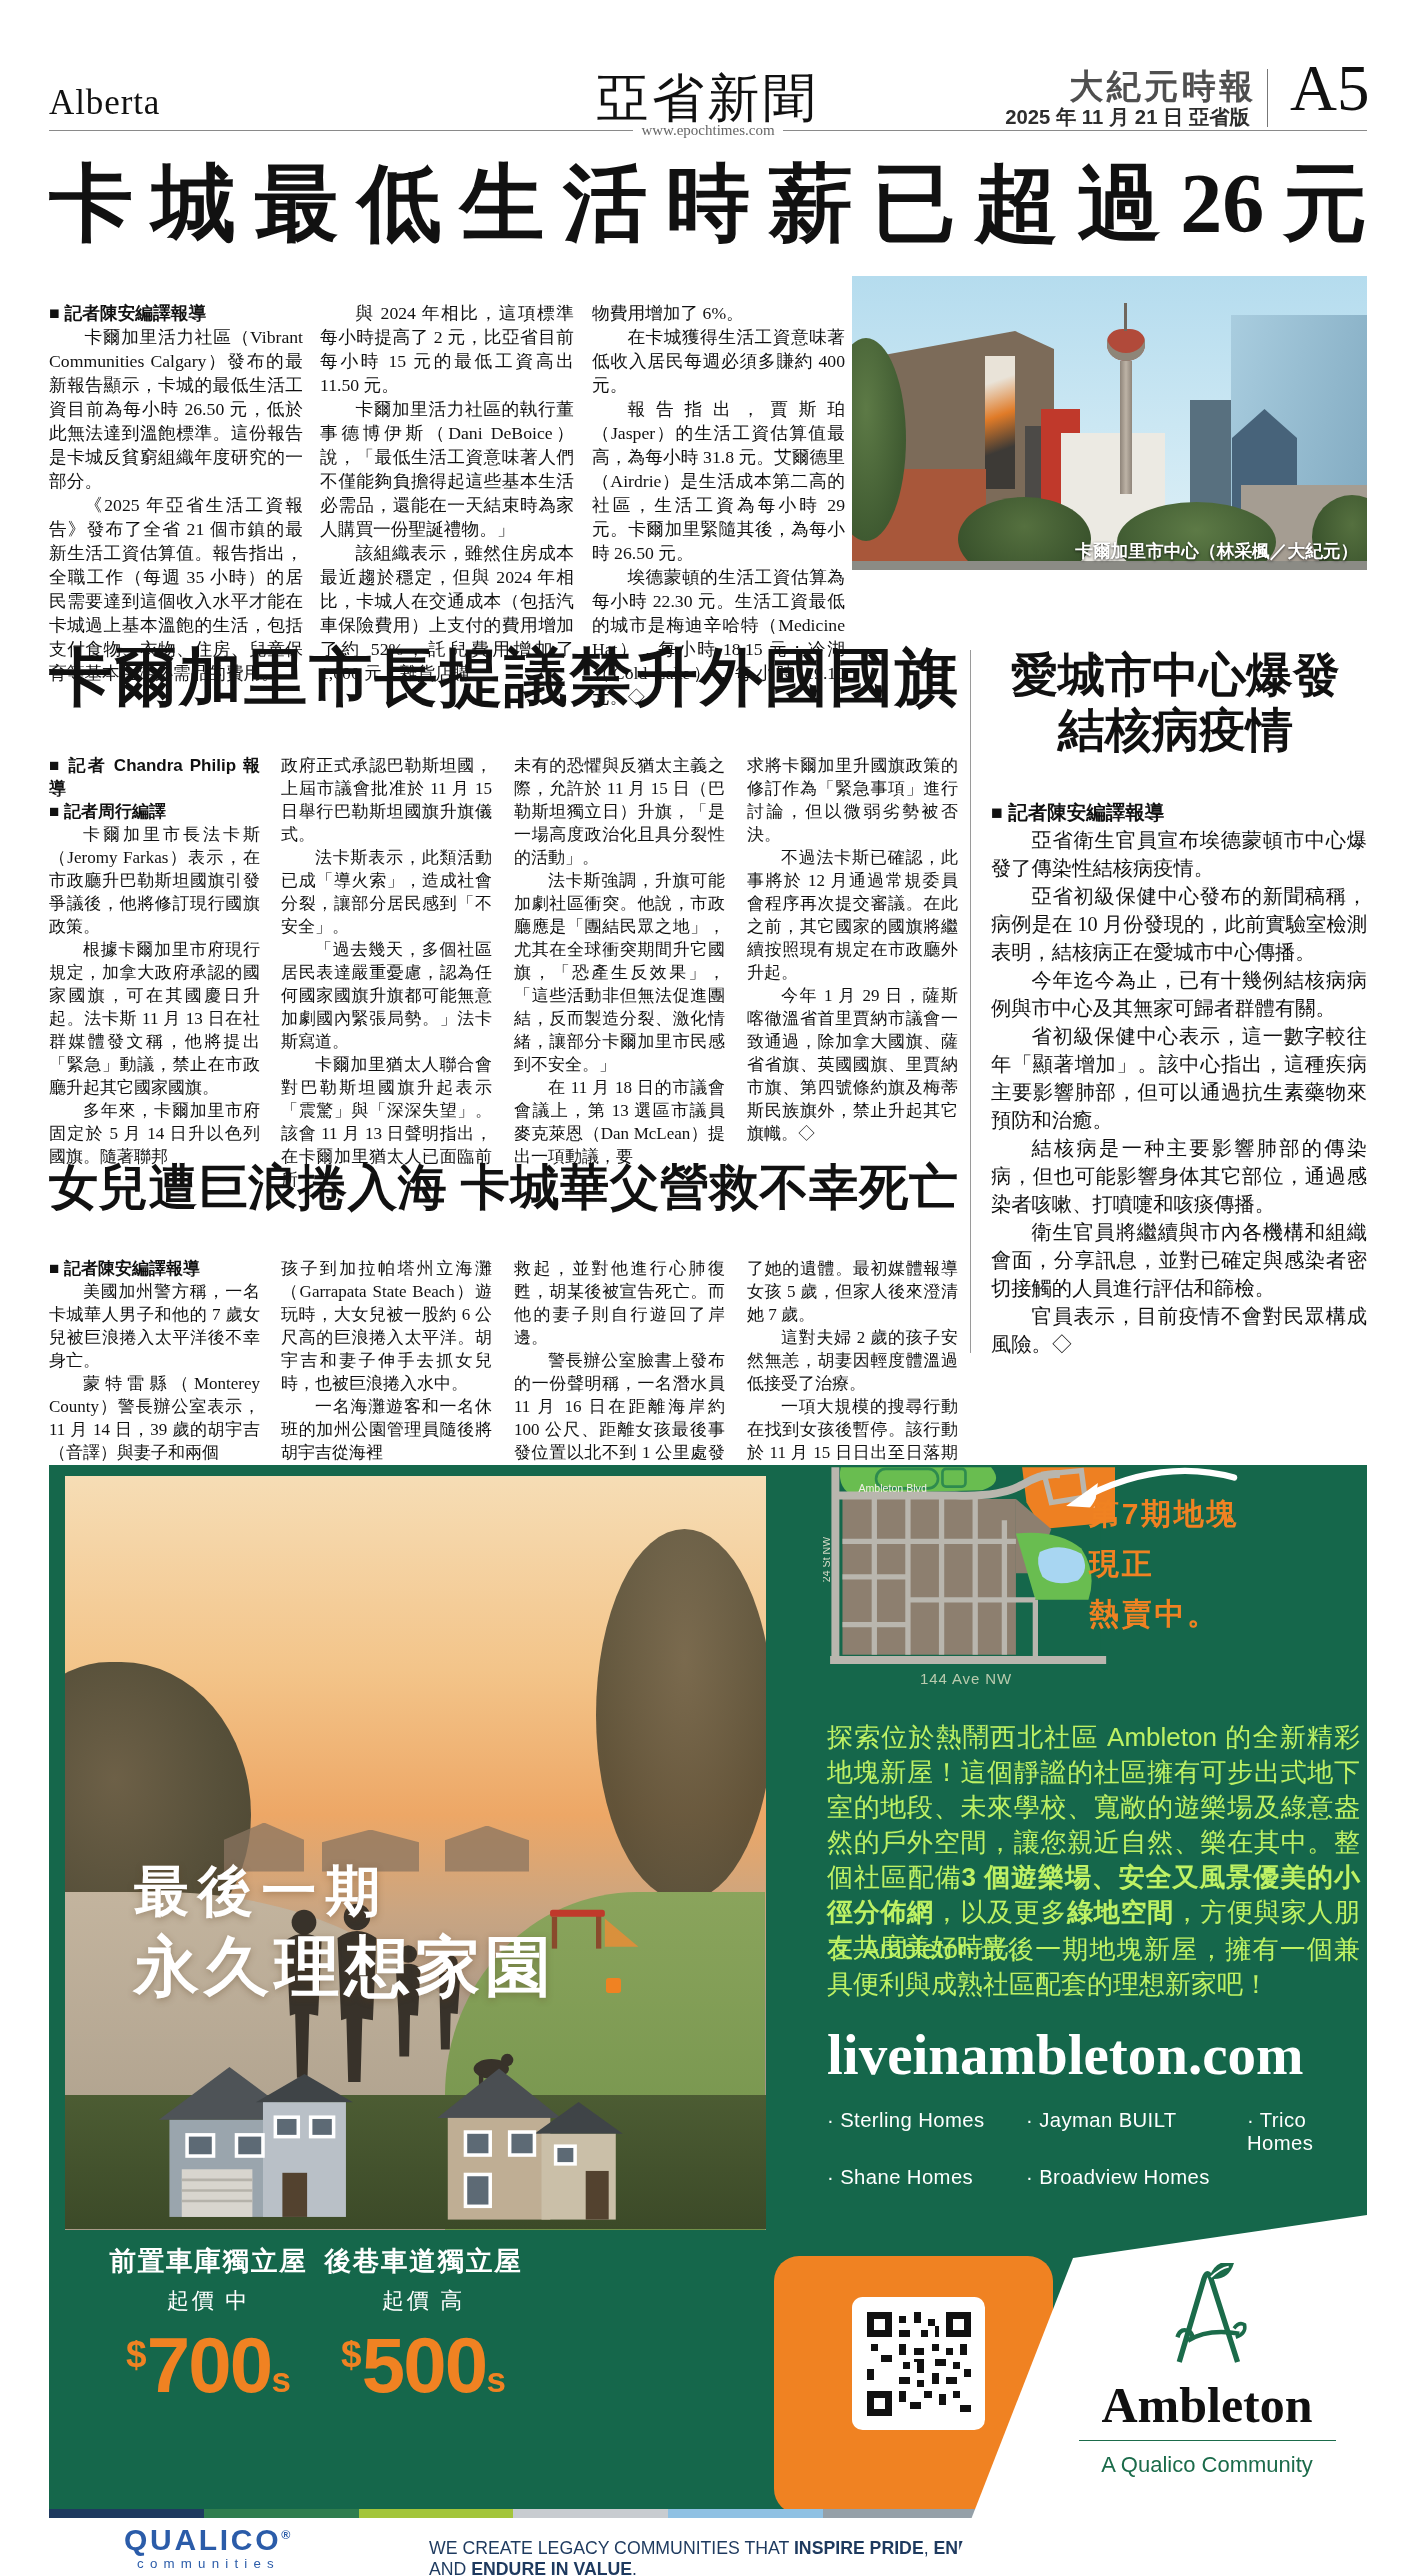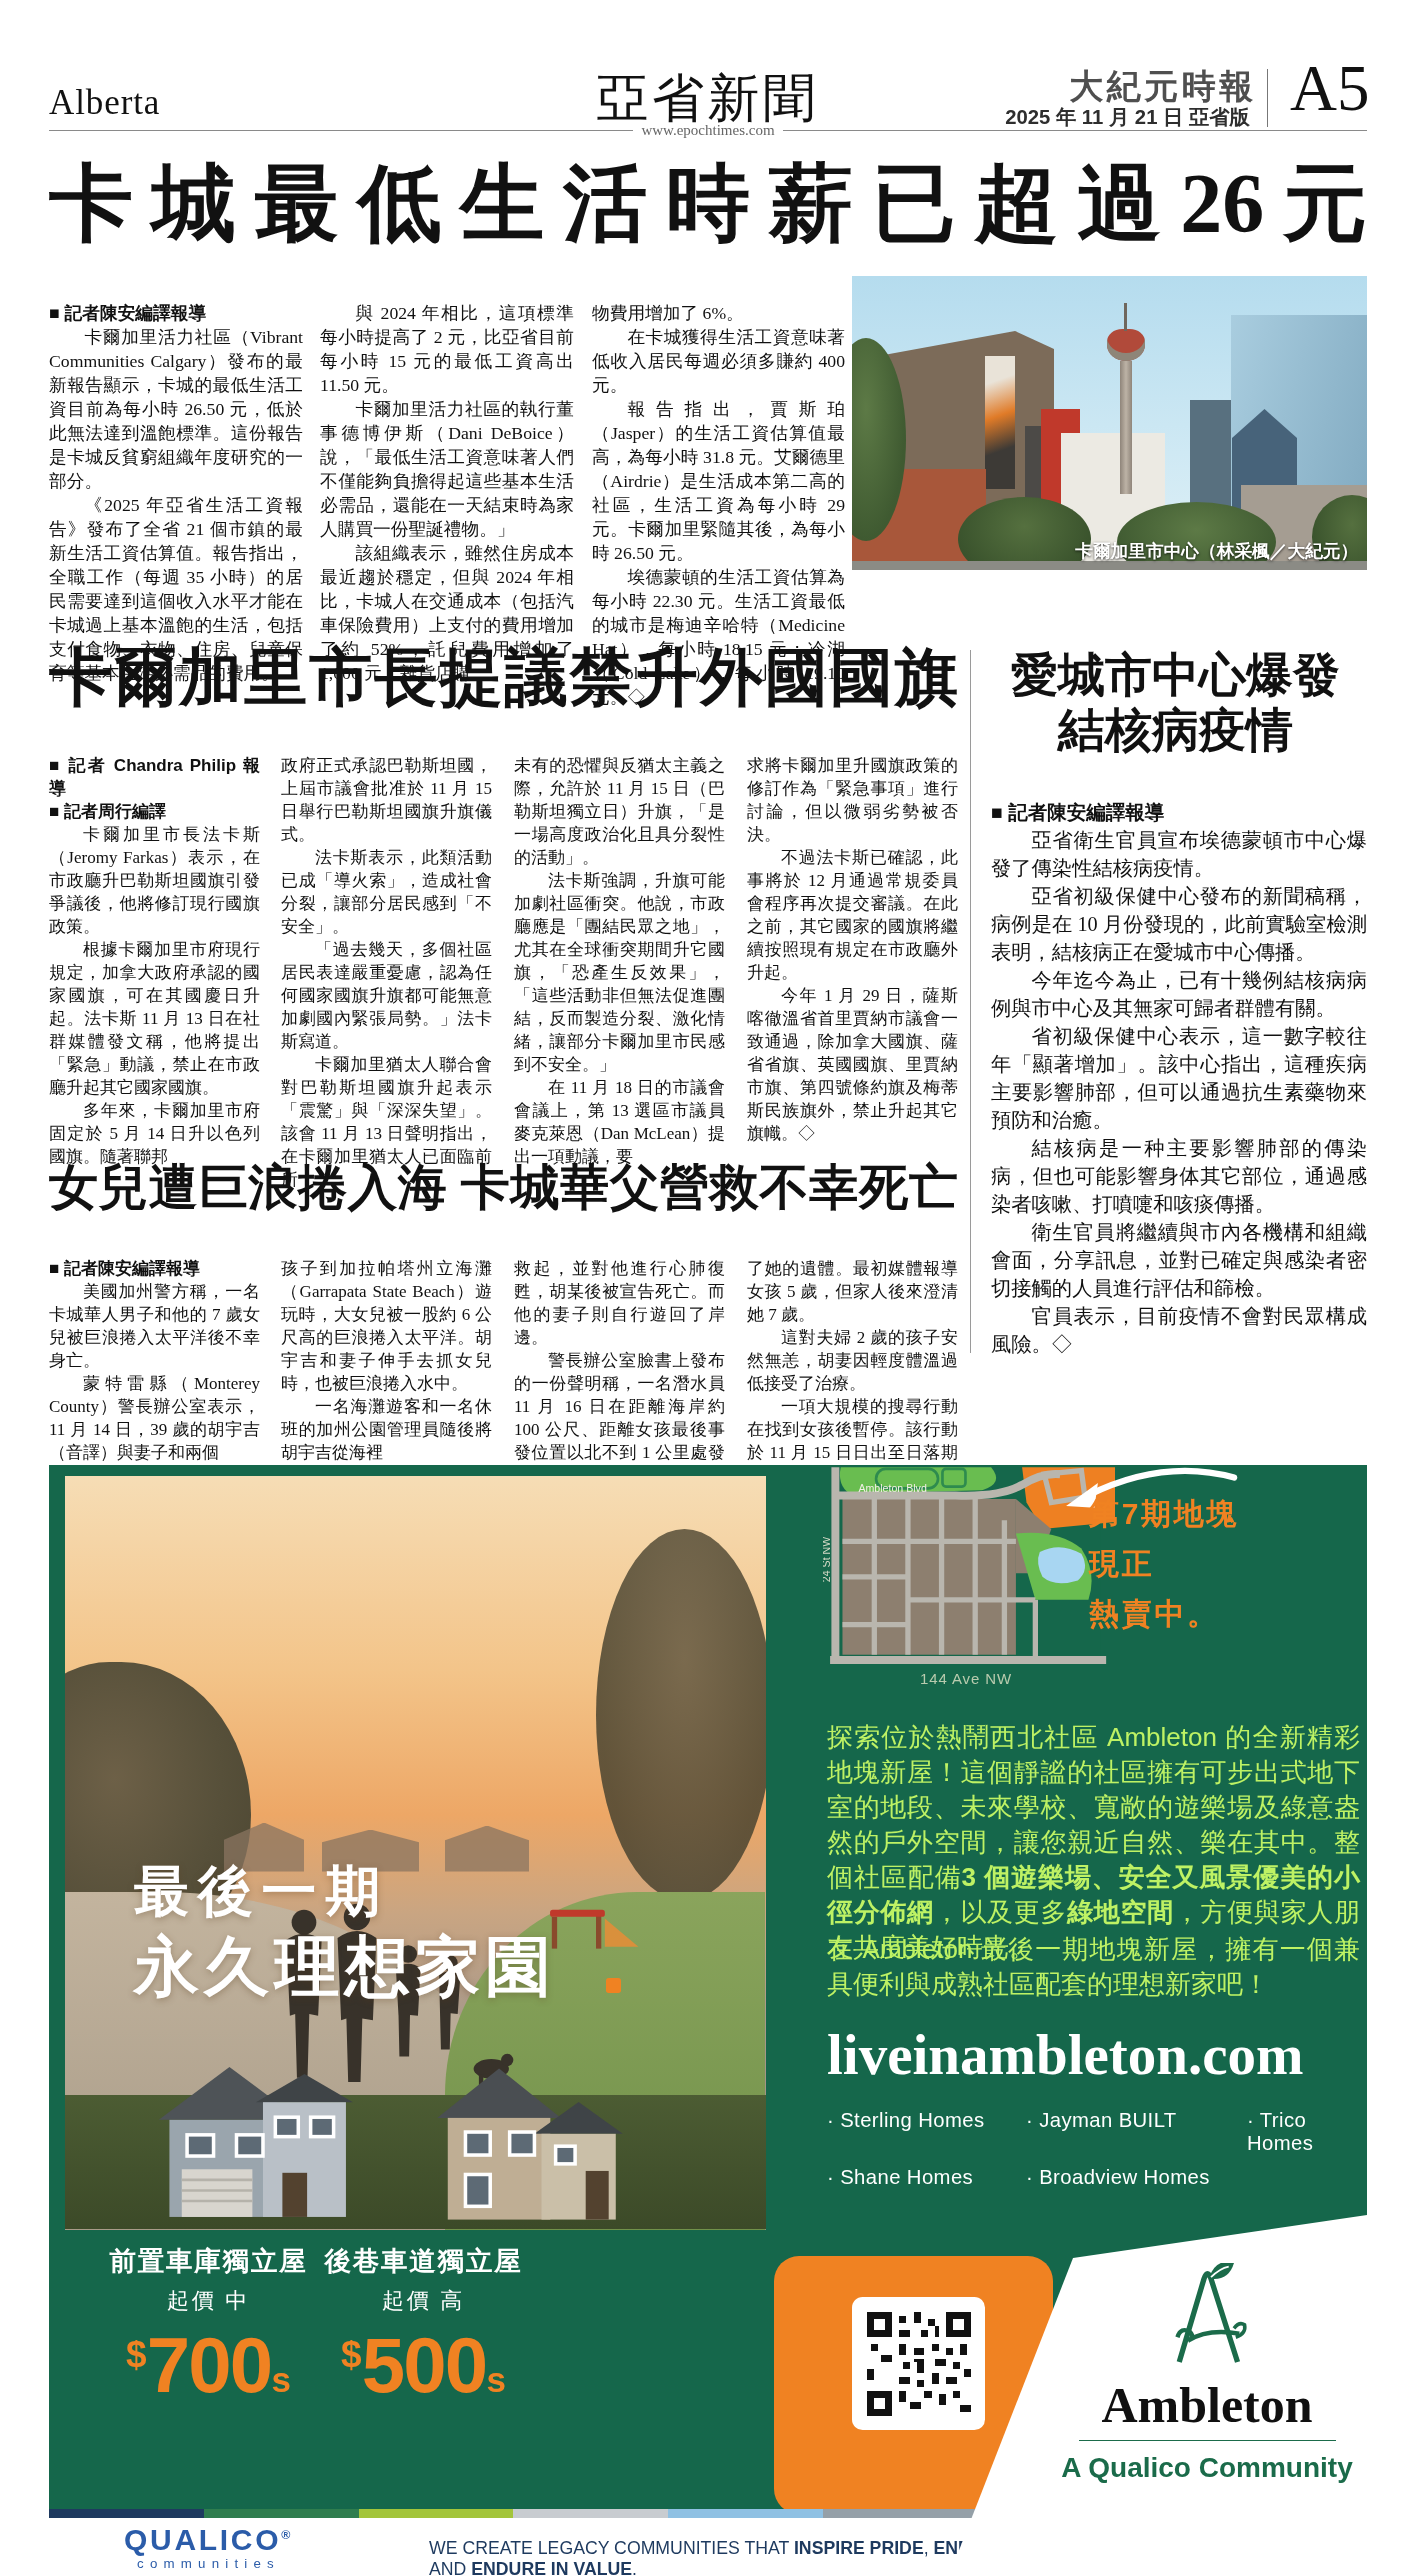--- a/index.html
+++ b/index.html
@@ -78,7 +78,7 @@
          clip-path:polygon(131px 50px,425px 7px,425px 368px,7px 368px);}
   .amb-name{left:106px;top:168px;width:318px;text-align:center;font-family:"Liberation Serif",serif;font-weight:900;font-size:50px;color:#101010;}
   .amb-rule{left:137px;top:232px;width:257px;border-top:1.8px solid #1b6b4a;}
-  .amb-tag{left:106px;top:244px;width:318px;text-align:center;font-family:"Liberation Sans",sans-serif;font-weight:700;font-size:28px;color:#1b6b4a;}
+  .amb-tag{left:106px;top:244px;width:318px;text-align:center;font-family:"Liberation Sans",sans-serif;font-weight:400;font-size:22px;color:#1b6b4a;}
 </style>
 </head>
 <body>

